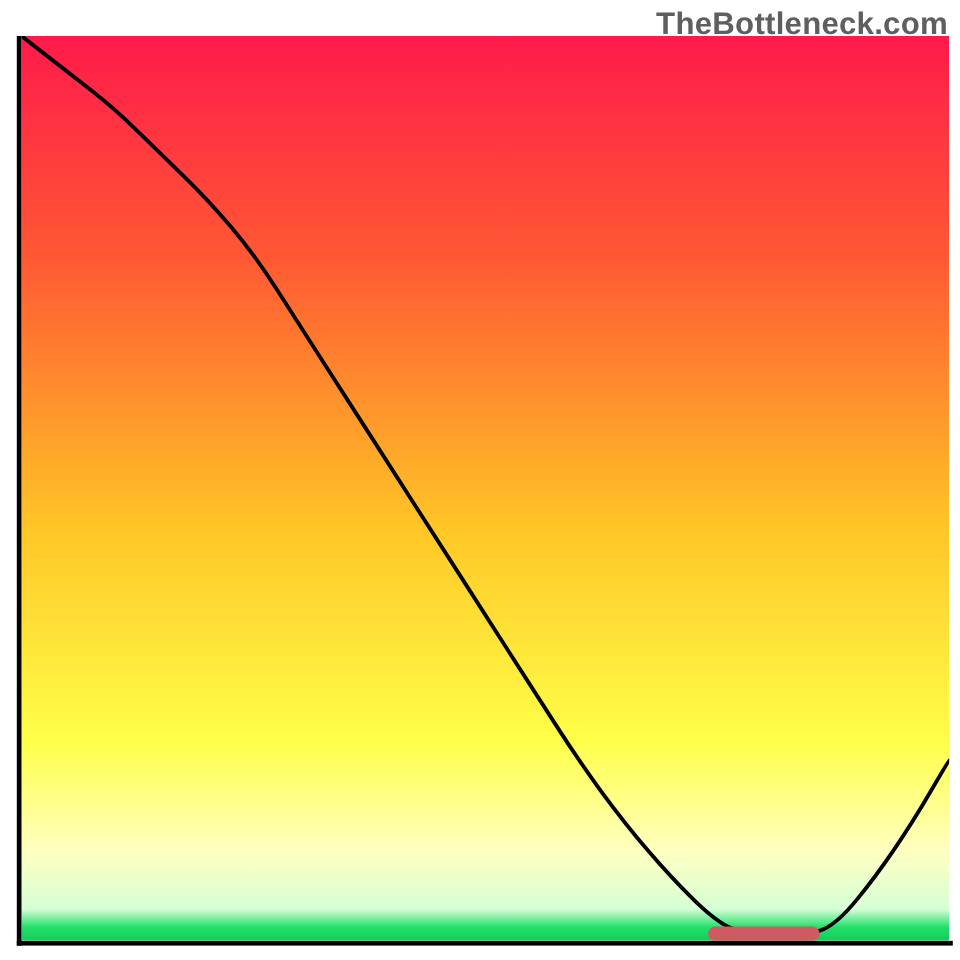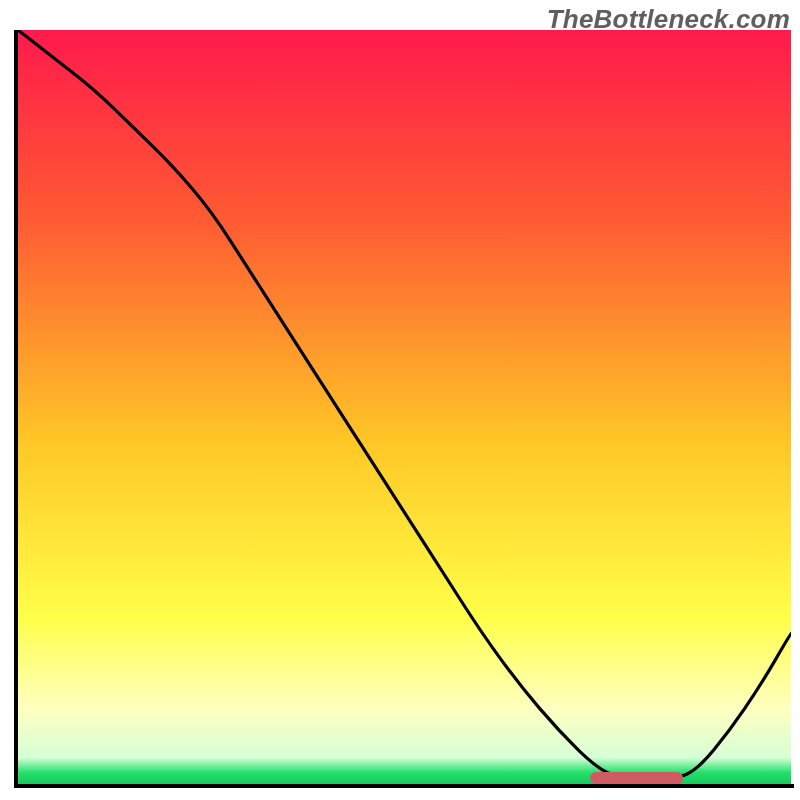--- a/index.html
+++ b/index.html
@@ -15,7 +15,6 @@
     position: relative;
     width: 800px;
     height: 580px;
-    font-style: italic;
   }
   .watermark {
     position: absolute;

